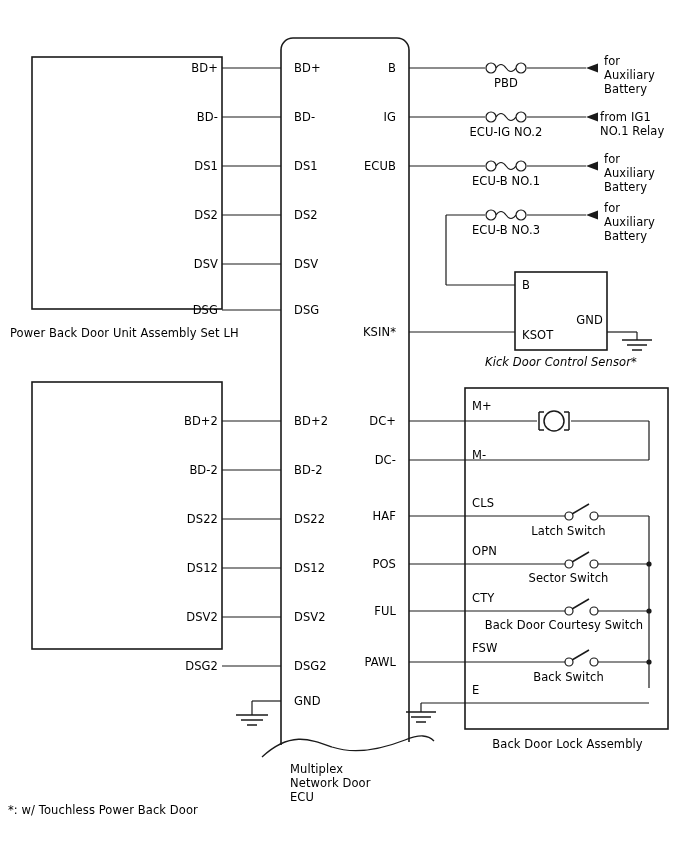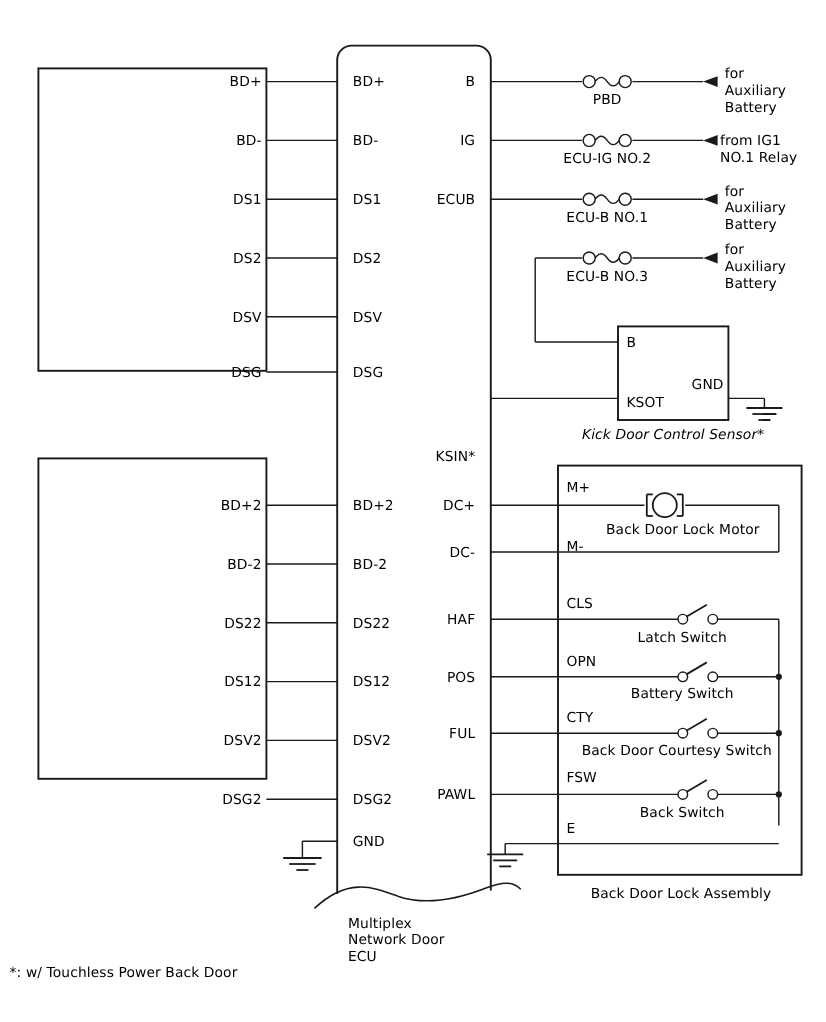--- a/index.html
+++ b/index.html
@@ -176,6 +176,7 @@
   <div class="lbl lbl-r" style="left:132px; top:208px; width:86px;">DS2</div>
   <div class="lbl lbl-r" style="left:132px; top:257px; width:86px;">DSV</div>
   <div class="lbl lbl-r" style="left:132px; top:303px; width:86px;">DSG</div>
+  <div class="lbl cap" style="left:10px; top:326px;">Power Back Door Unit Assembly Set LH</div>
 
   <div class="lbl lbl-r" style="left:124px; top:414px; width:94px;">BD+2</div>
   <div class="lbl lbl-r" style="left:124px; top:463px; width:94px;">BD-2</div>

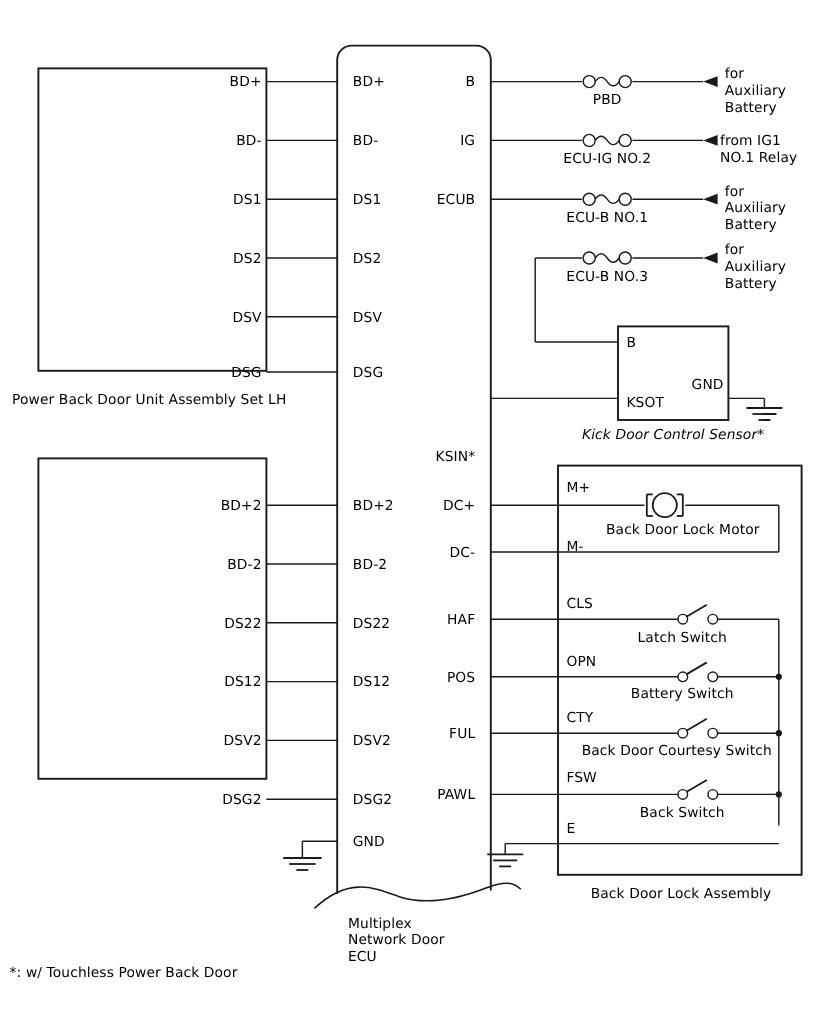--- a/index.html
+++ b/index.html
@@ -202,7 +202,7 @@
   <div class="lbl lbl-r" style="left:336px; top:61px; width:60px;">B</div>
   <div class="lbl lbl-r" style="left:336px; top:110px; width:60px;">IG</div>
   <div class="lbl lbl-r" style="left:336px; top:159px; width:60px;">ECUB</div>
-  <div class="lbl lbl-r" style="left:330px; top:325px; width:66px;margin-top:48px;">KSIN*</div>
+  <div class="lbl lbl-r" style="left:330px; top:325px; width:66px;">KSIN*</div>
   <div class="lbl lbl-r" style="left:336px; top:414px; width:60px;">DC+</div>
   <div class="lbl lbl-r" style="left:336px; top:453px; width:60px;">DC-</div>
   <div class="lbl lbl-r" style="left:336px; top:509px; width:60px;">HAF</div>

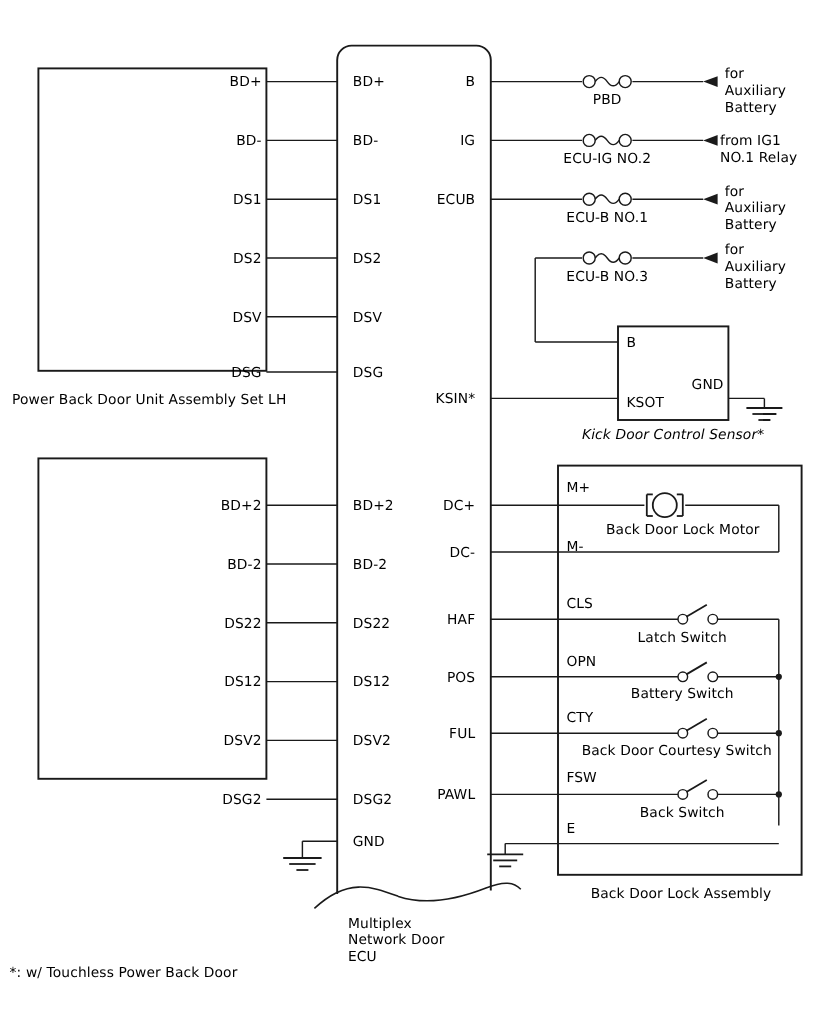--- a/index.html
+++ b/index.html
@@ -247,7 +247,6 @@
   <div class="lbl" style="left:472px; top:641px;">FSW</div>
   <div class="lbl" style="left:472px; top:683px;">E</div>
 
-  <div class="lbl lbl-c" style="left:484px; top:434px; width:170px;">Back Door Lock Motor</div>
   <div class="lbl lbl-c" style="left:496px; top:524px; width:145px;">Latch Switch</div>
   <div class="lbl lbl-c" style="left:496px; top:571px; width:145px;">Battery Switch</div>
   <div class="lbl lbl-c" style="left:464px; top:618px; width:200px;">Back Door Courtesy Switch</div>

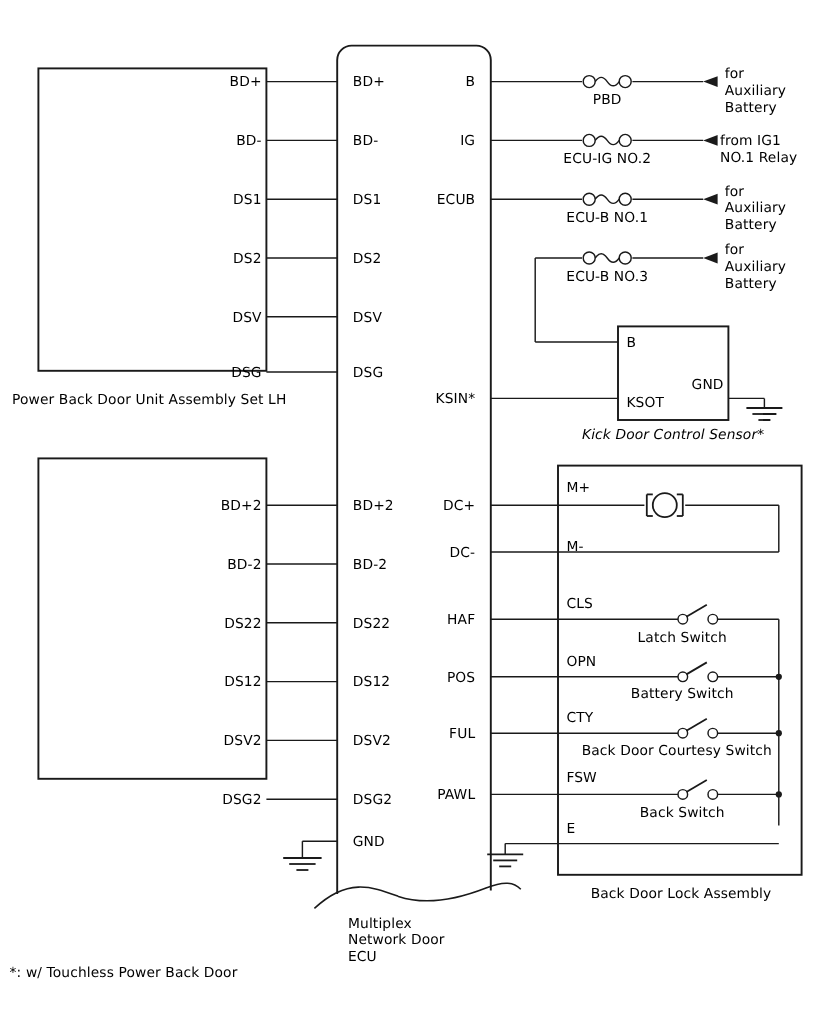--- a/index.html
+++ b/index.html
@@ -248,7 +248,7 @@
   <div class="lbl" style="left:472px; top:683px;">E</div>
 
   <div class="lbl lbl-c" style="left:496px; top:524px; width:145px;">Latch Switch</div>
-  <div class="lbl lbl-c" style="left:496px; top:571px; width:145px;">Battery Switch</div>
+  <div class="lbl lbl-c" style="left:496px; top:571px; width:145px;">Sector Switch</div>
   <div class="lbl lbl-c" style="left:464px; top:618px; width:200px;">Back Door Courtesy Switch</div>
   <div class="lbl lbl-c" style="left:496px; top:670px; width:145px;">Back Switch</div>
   <div class="lbl" style="left:8px; top:803px;">*: w/ Touchless Power Back Door</div>

